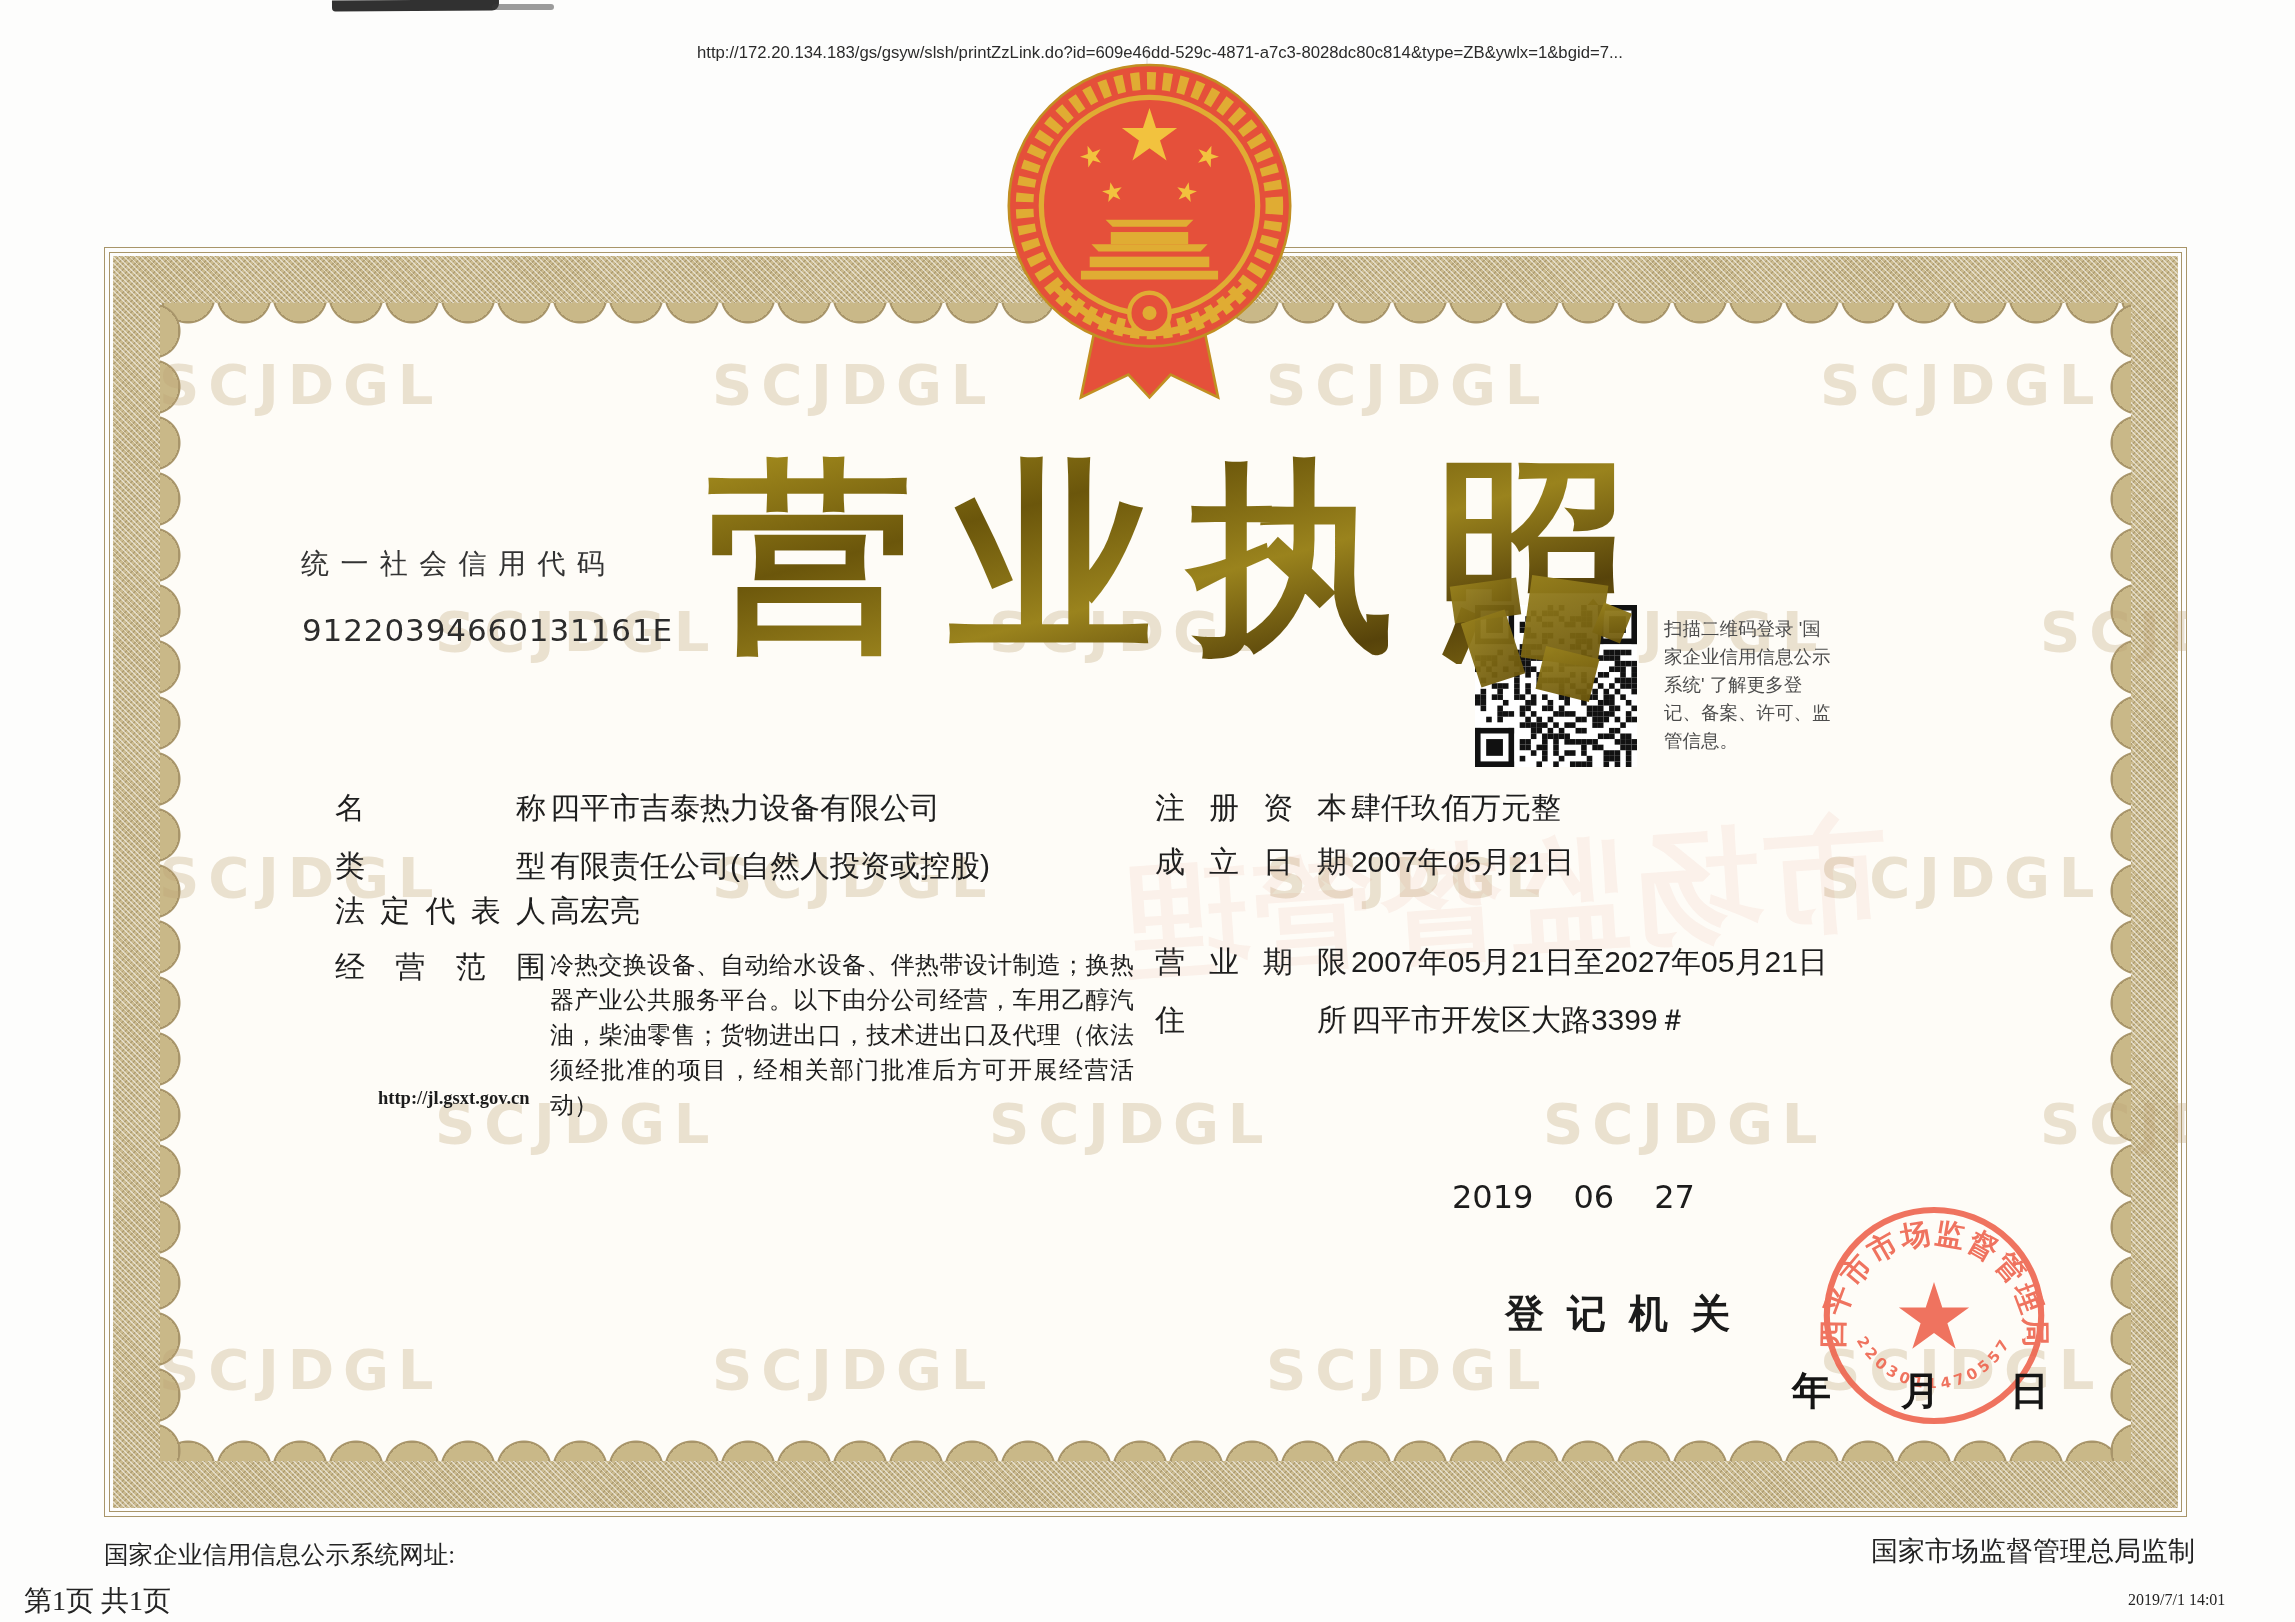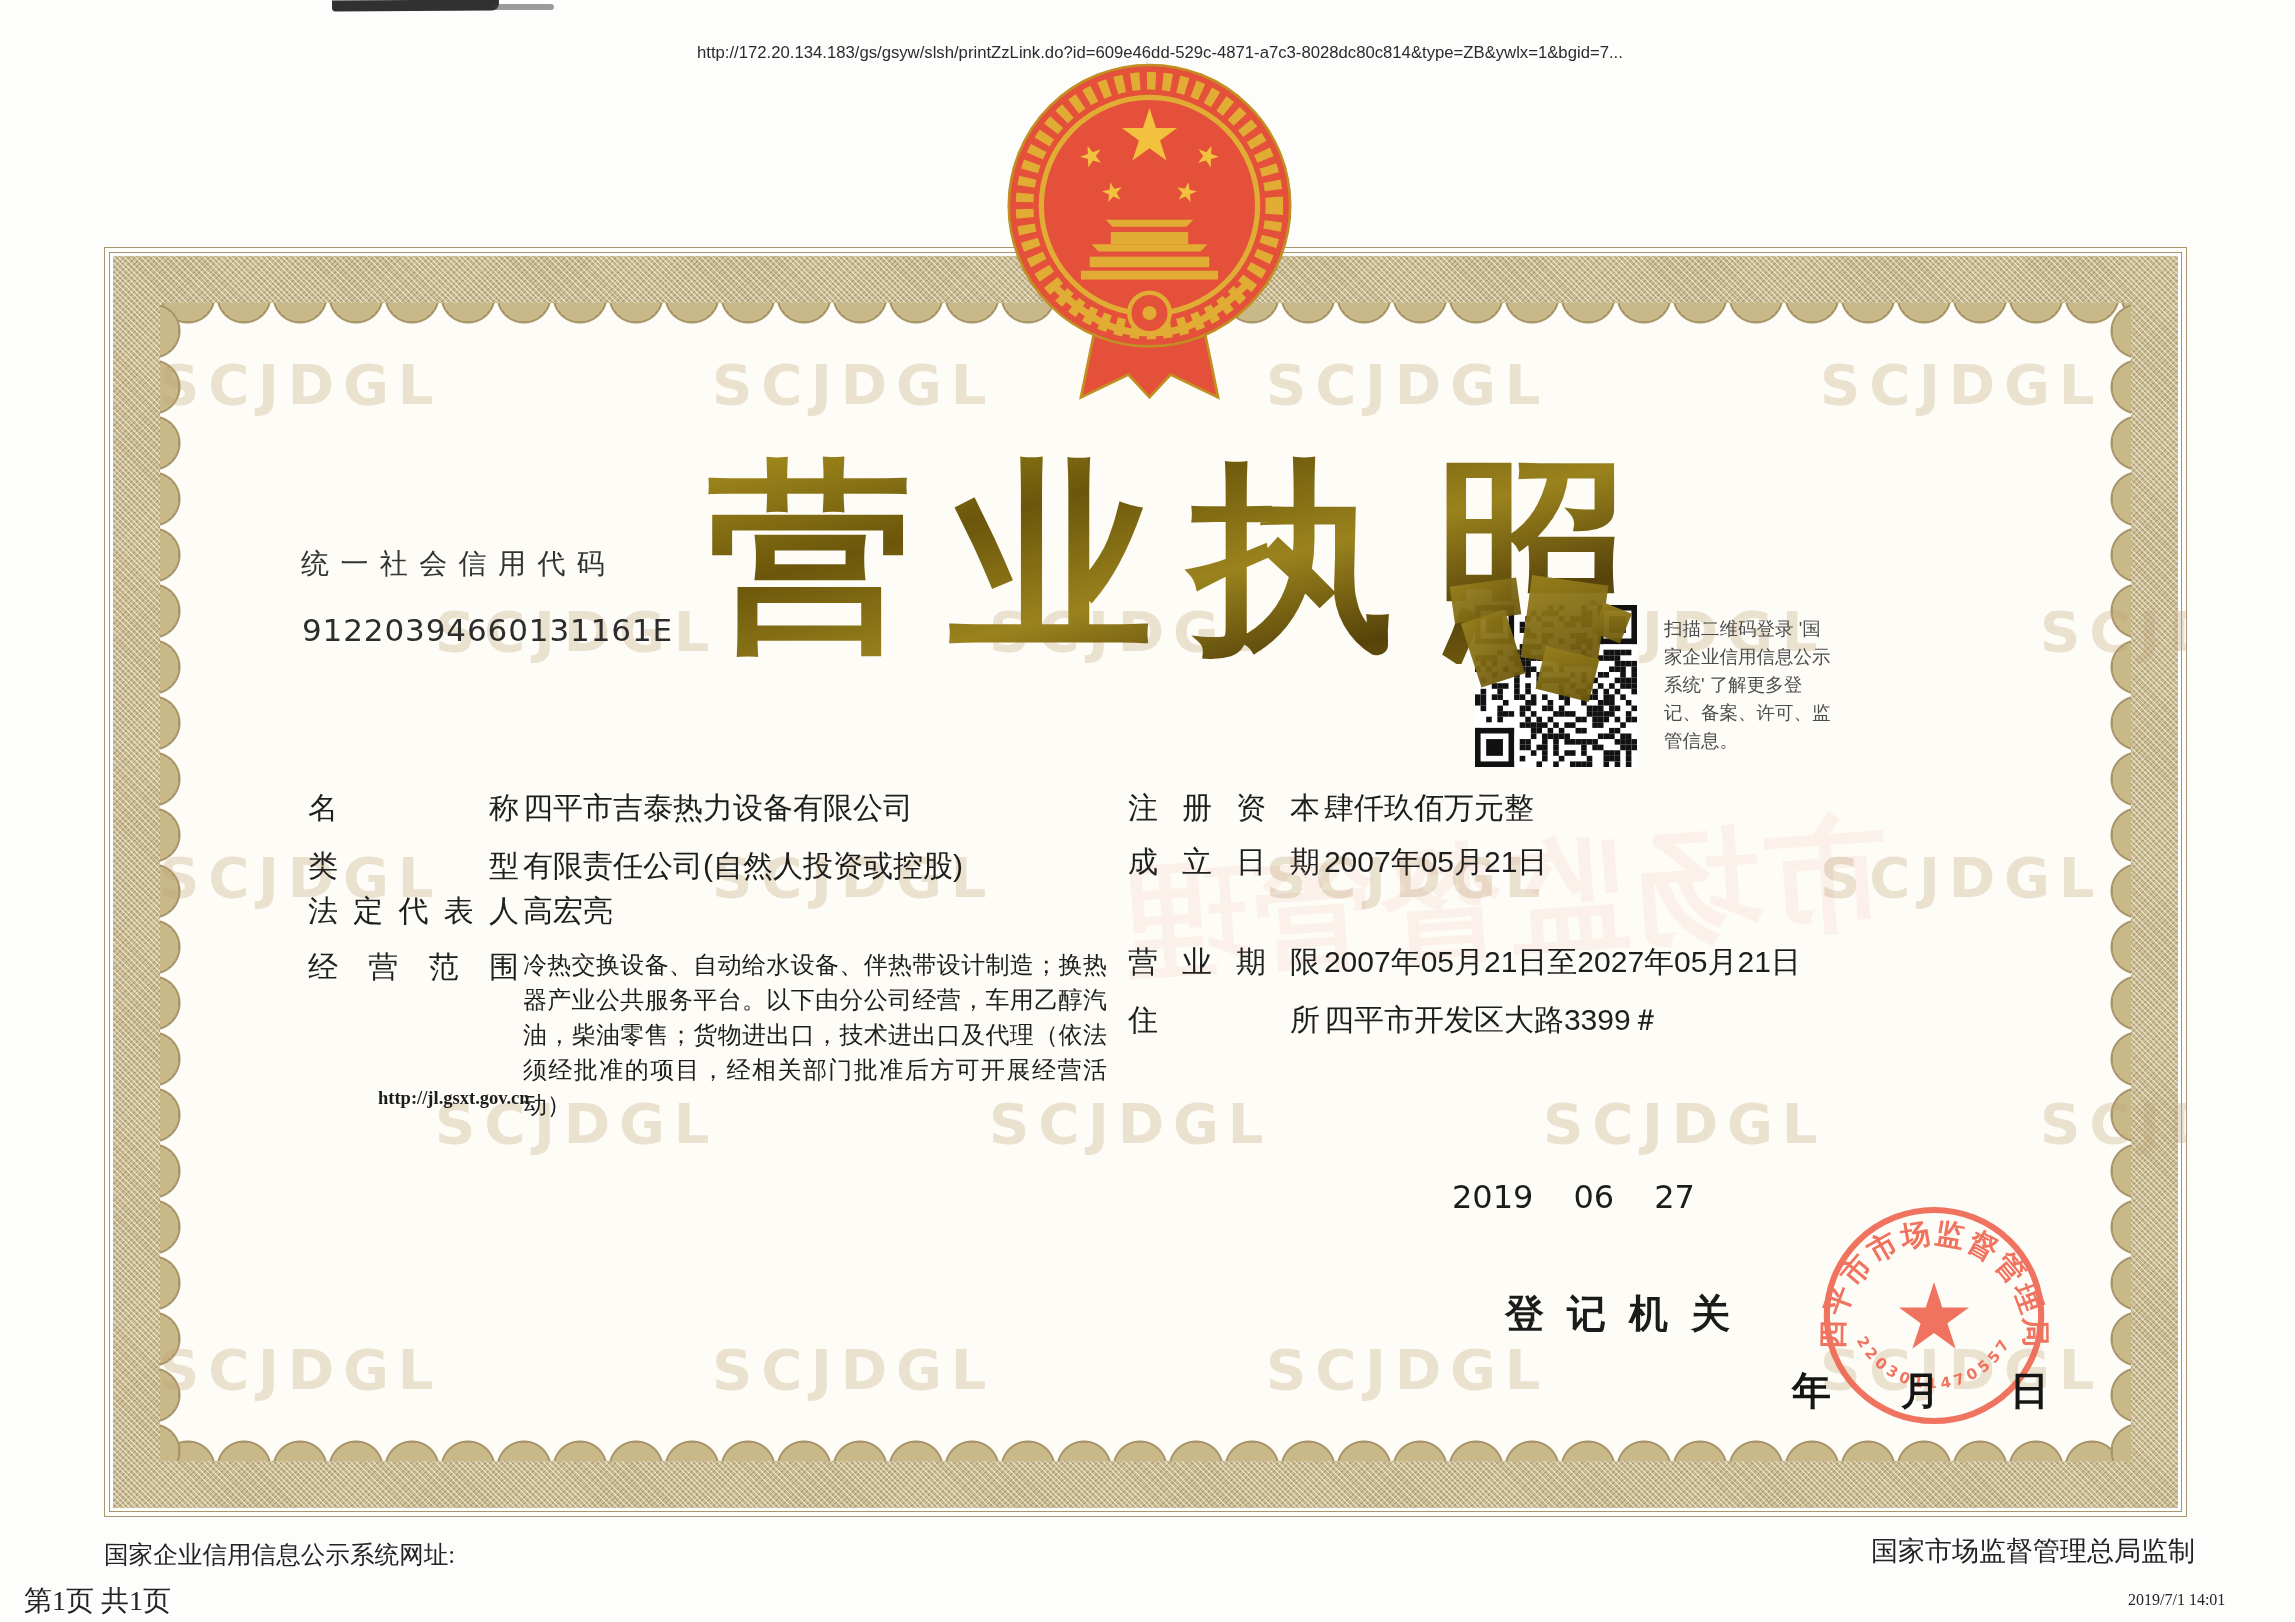--- a/index.html
+++ b/index.html
@@ -63,7 +63,7 @@
   
   .frow{position:absolute;white-space:nowrap;}
   .flabel{display:inline-block;font-size:30px;color:#1f1f1f;text-align:justify;text-align-last:justify;
-          vertical-align:top;}
+          vertical-align:top;margin-left:27px;}
   .wL{width:211px;} .wR{width:192px;}
   .fvalue{display:inline-block;font-size:30px;color:#1d1d1d;vertical-align:top;}
   .scope{white-space:normal;width:584px;font-size:24px;line-height:35px;text-align:justify;}

